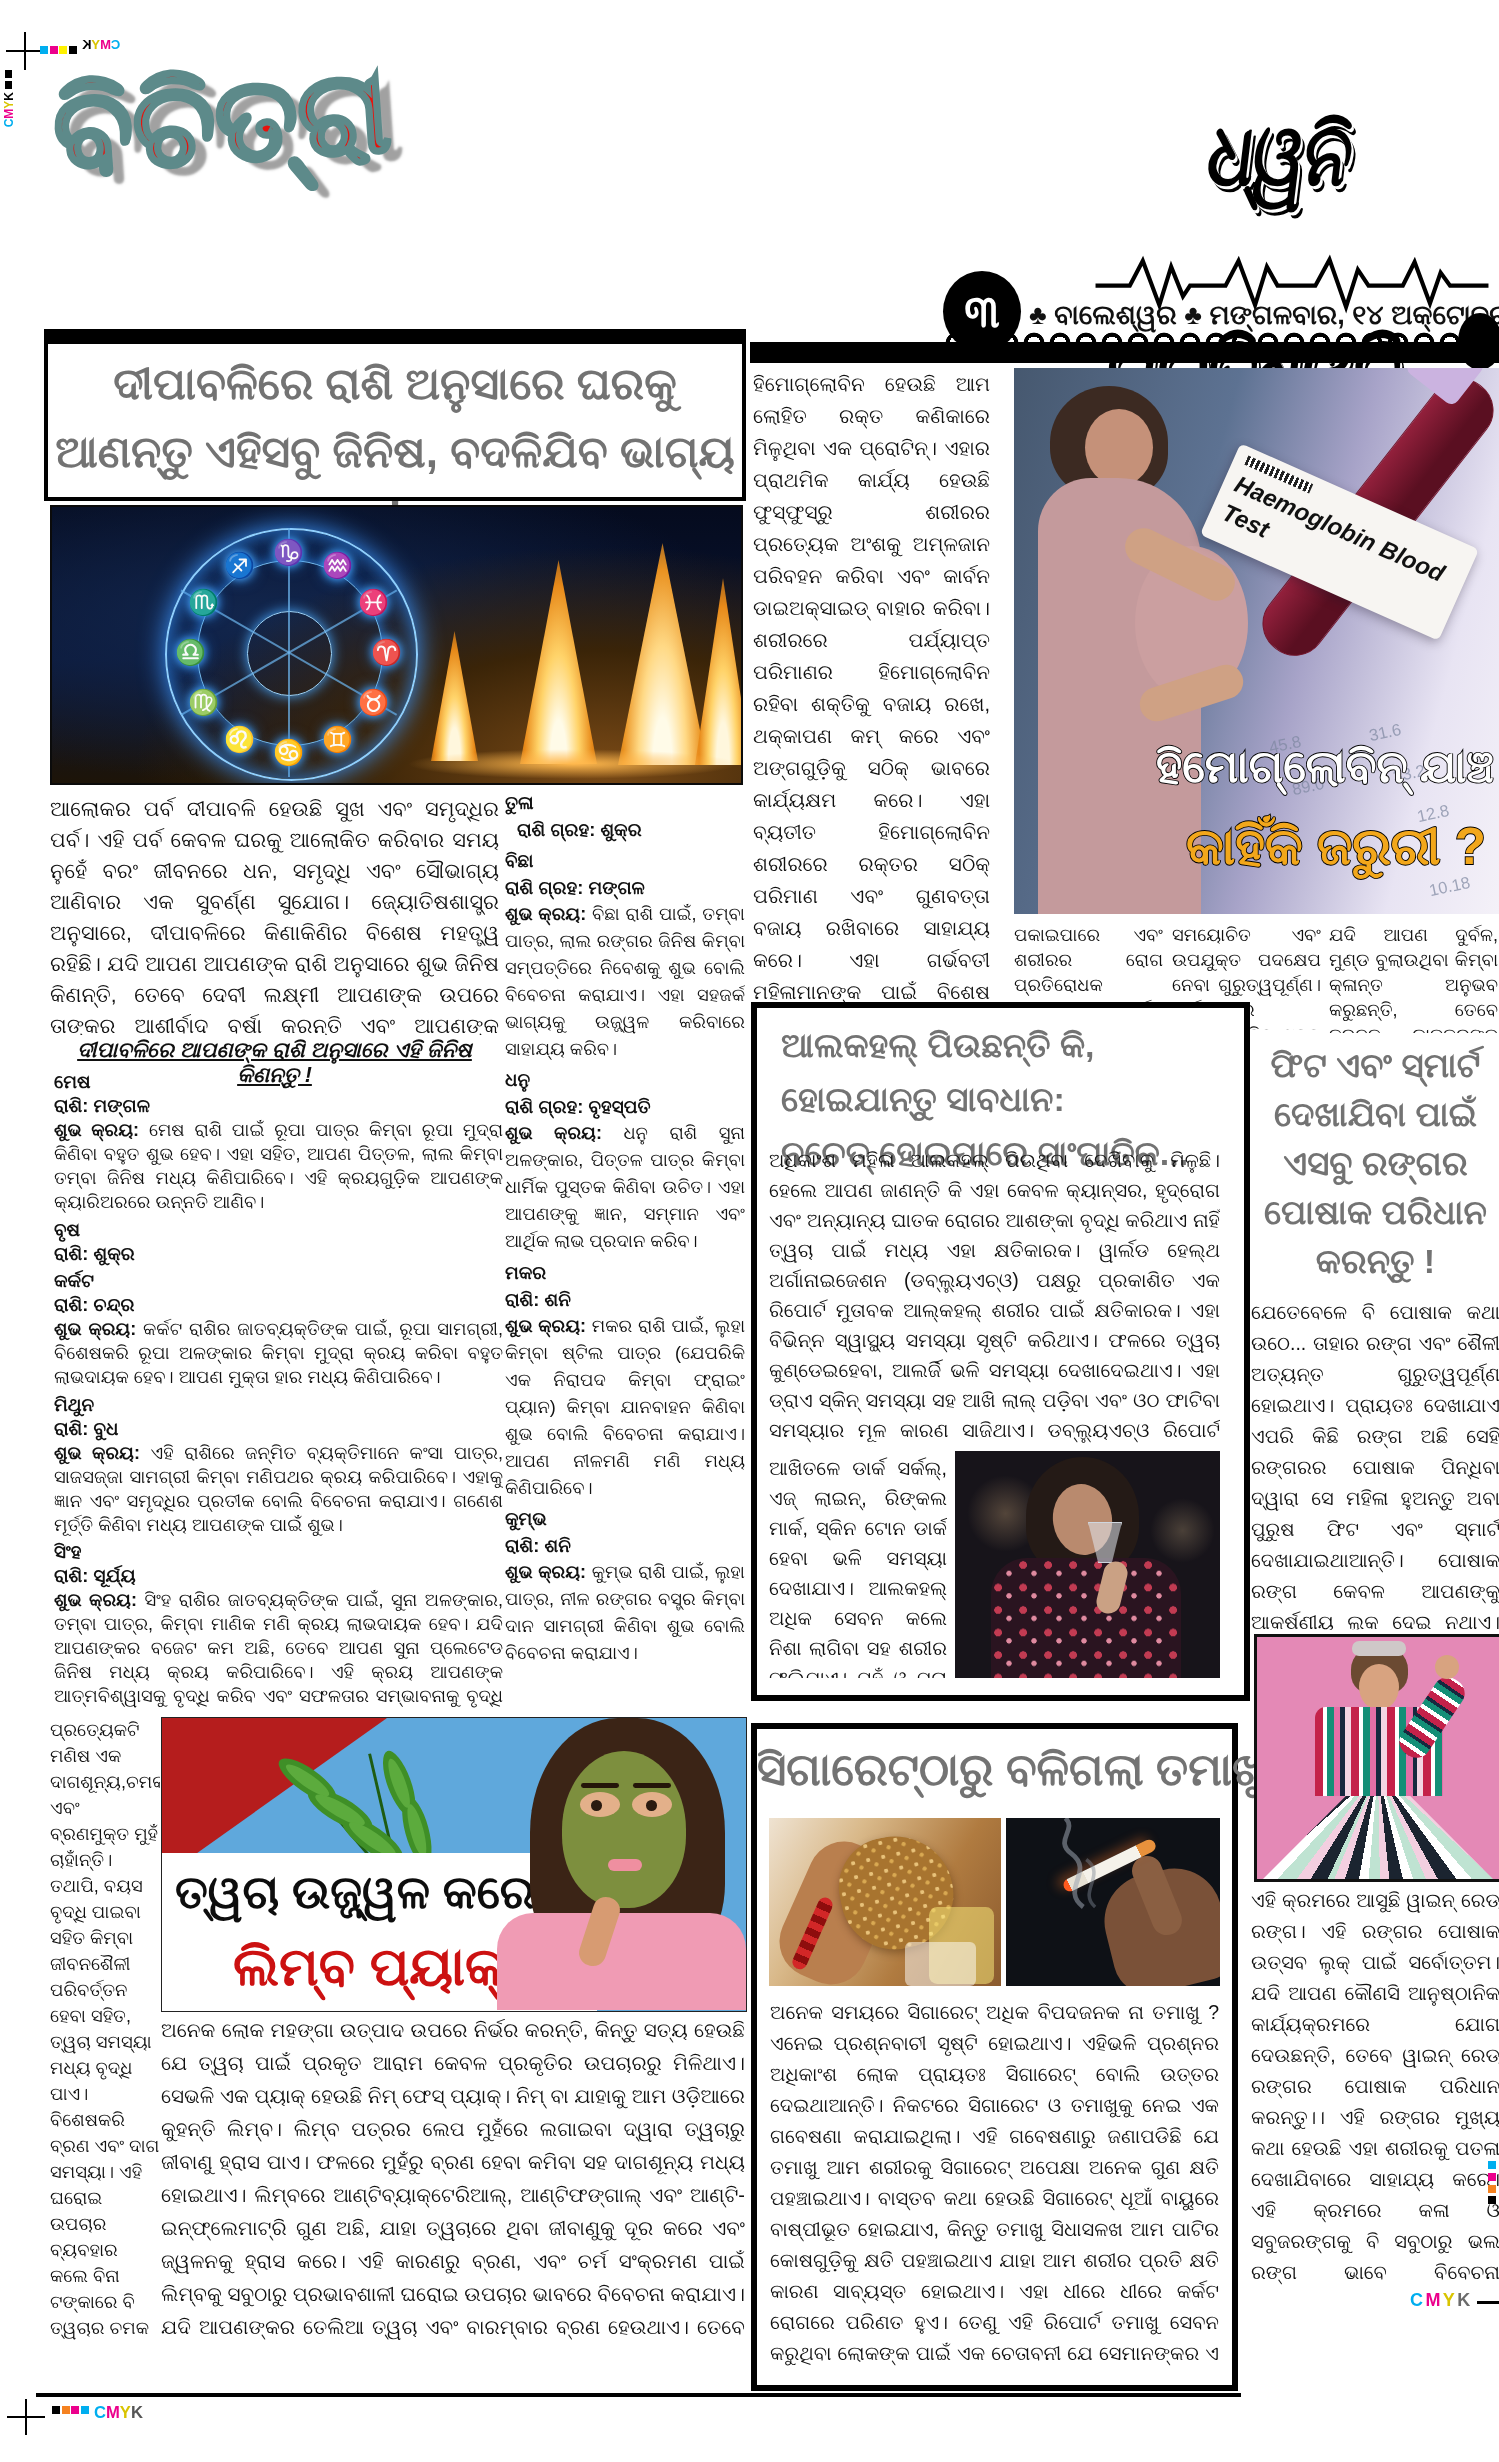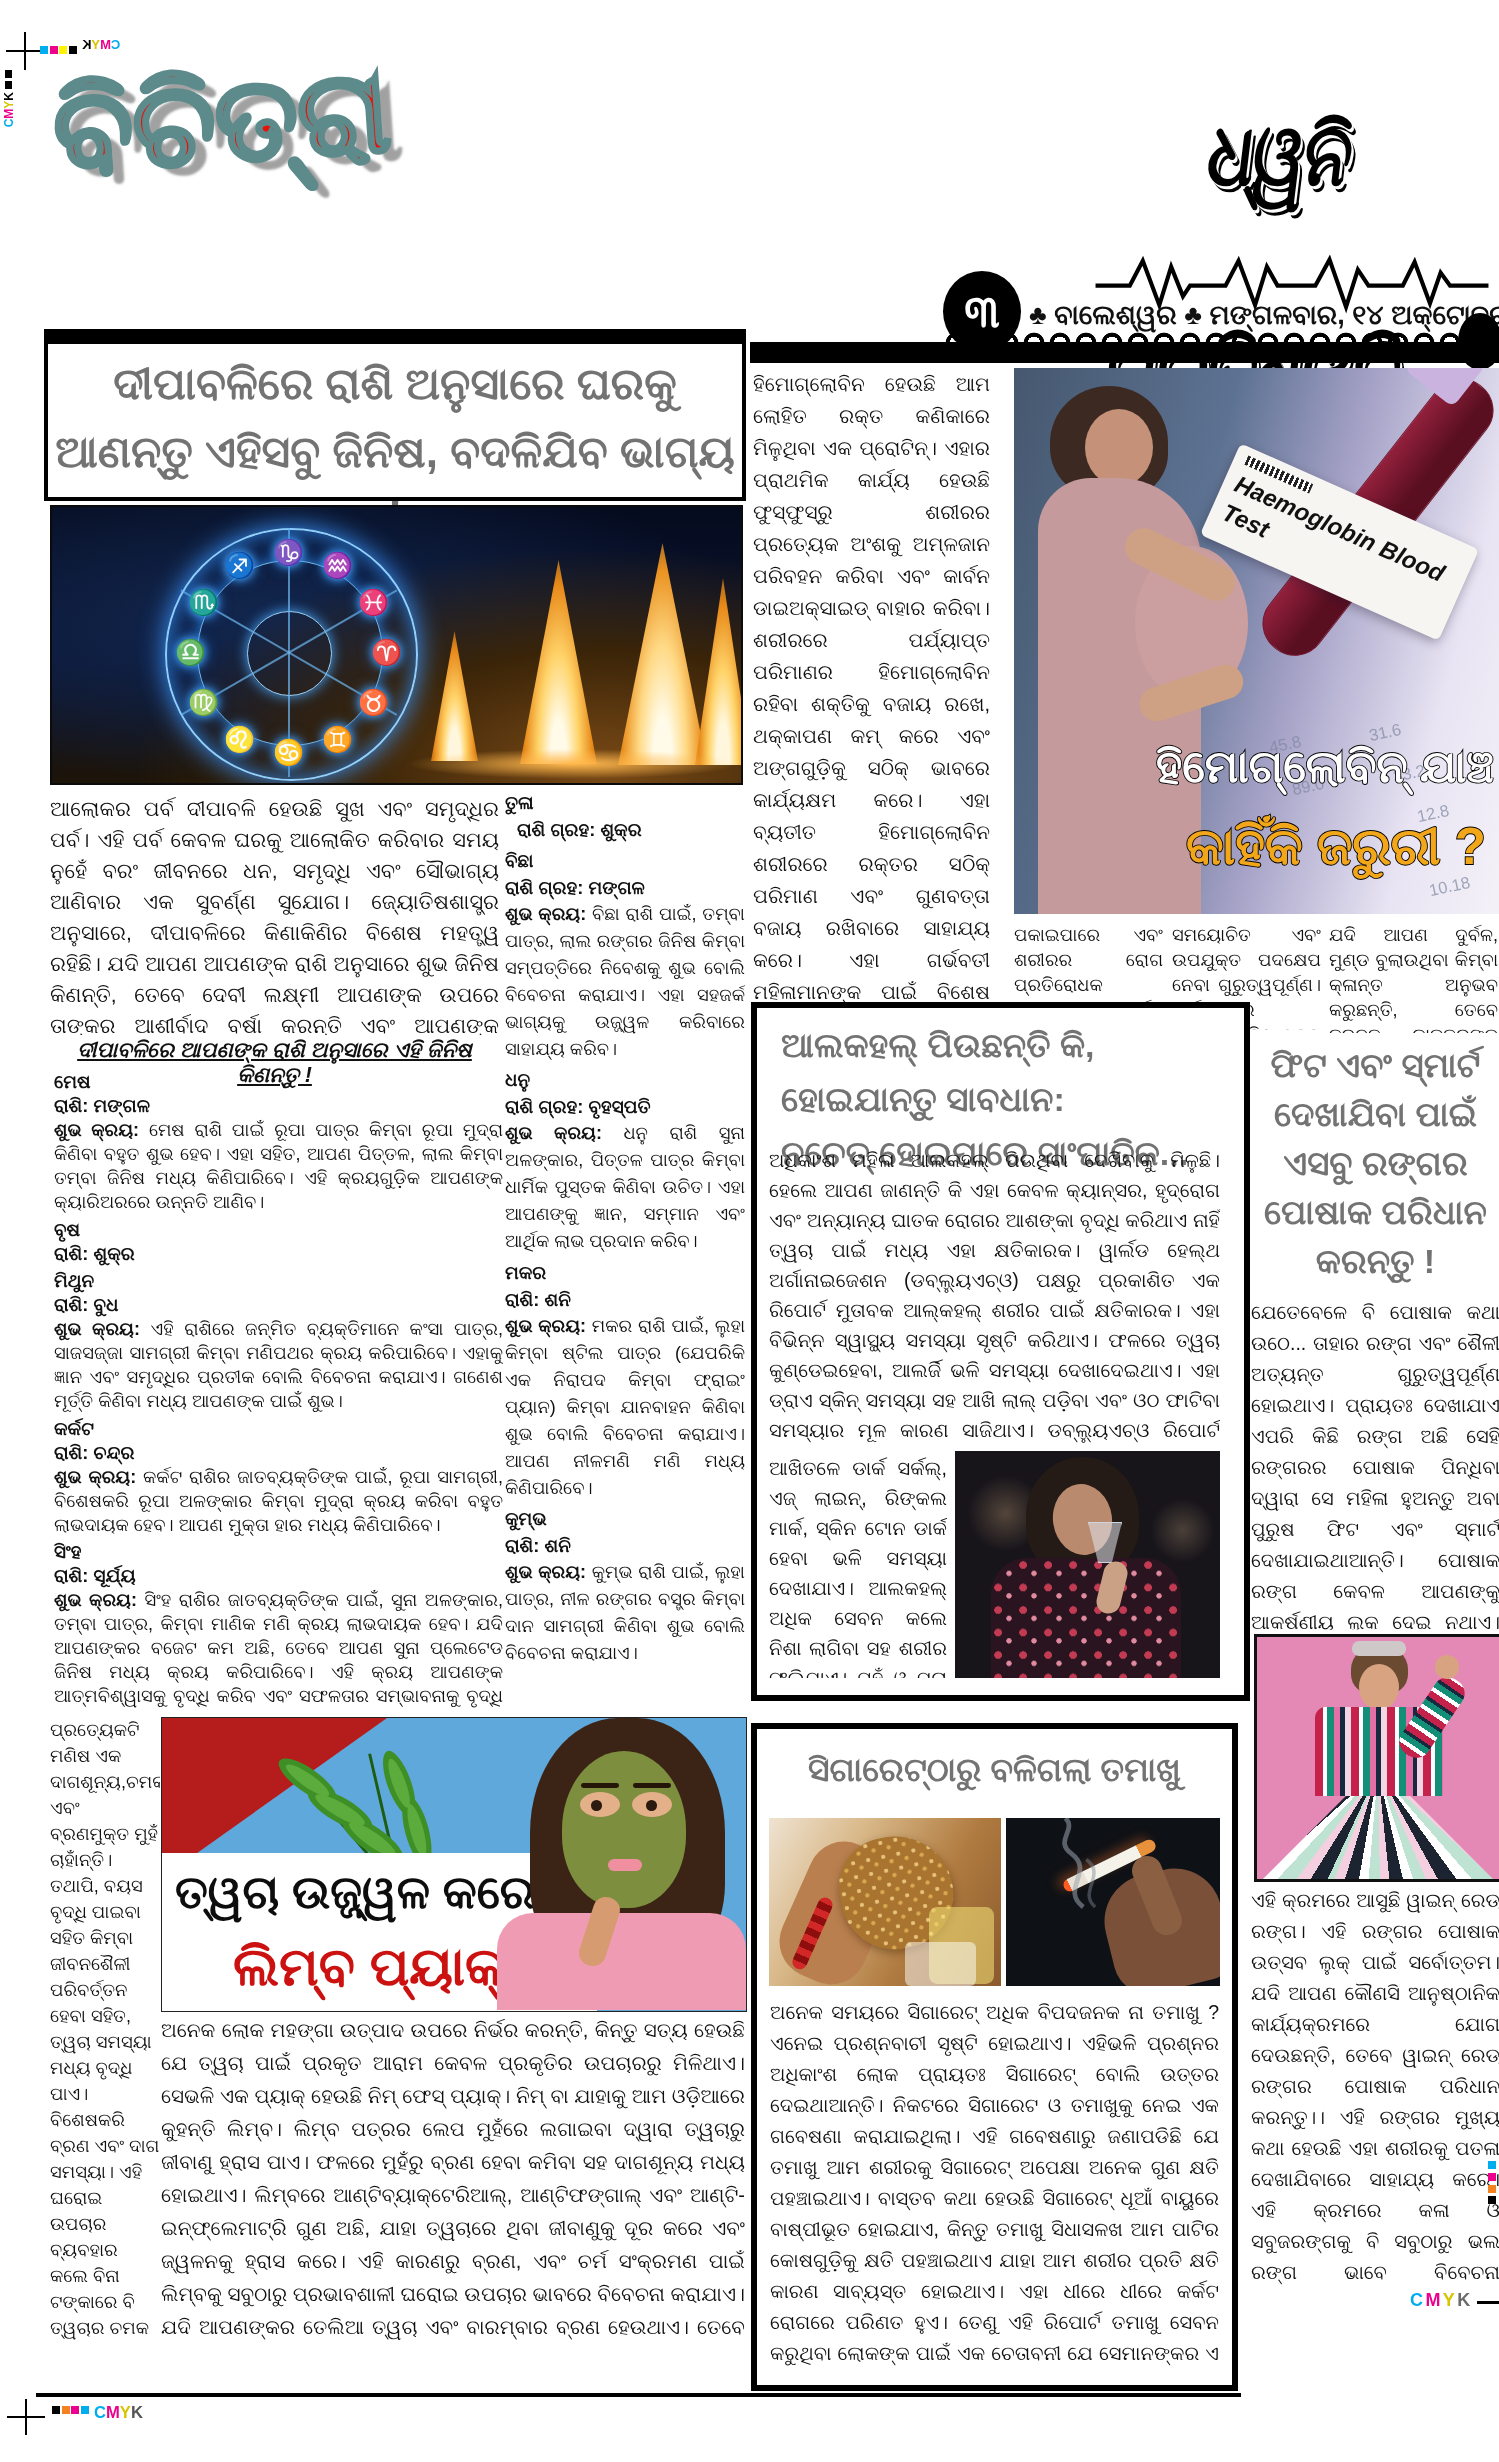--- a/index.html
+++ b/index.html
@@ -131,14 +131,14 @@
       <div class="zplanet">ରାଶି: ଶୁକ୍ର</div>
     </div>
     <div class="zentry">
+      <div class="zsign">କର୍କଟ</div>
+      <div class="zplanet">ରାଶି: ଚନ୍ଦ୍ର</div>
+      <div class="ztext"><span class="b">ଶୁଭ କ୍ରୟ:</span> <span>କର୍କଟ ରାଶିର ଜାତବ୍ୟକ୍ତିଙ୍କ ପାଇଁ, ରୂପା ସାମଗ୍ରୀ, ବିଶେଷକରି ରୂପା ଅଳଙ୍କାର କିମ୍ବା ମୁଦ୍ରା କ୍ରୟ କରିବା ବହୁତ ଲାଭଦାୟକ ହେବ। ଆପଣ ମୁକ୍ତା ହାର ମଧ୍ୟ କିଣିପାରିବେ।</span></div>
+    </div>
+    <div class="zentry">
       <div class="zsign">ମିଥୁନ</div>
       <div class="zplanet">ରାଶି: ବୁଧ</div>
       <div class="ztext"><span class="b">ଶୁଭ କ୍ରୟ:</span> <span>ଏହି ରାଶିରେ ଜନ୍ମିତ ବ୍ୟକ୍ତିମାନେ କଂସା ପାତ୍ର, ସାଜସଜ୍ଜା ସାମଗ୍ରୀ କିମ୍ବା ମଣିପଥର କ୍ରୟ କରିପାରିବେ। ଏହାକୁ ଜ୍ଞାନ ଏବଂ ସମୃଦ୍ଧିର ପ୍ରତୀକ ବୋଲି ବିବେଚନା କରାଯାଏ। ଗଣେଶ ମୂର୍ତ୍ତି କିଣିବା ମଧ୍ୟ ଆପଣଙ୍କ ପାଇଁ ଶୁଭ।</span></div>
-    </div>
-    <div class="zentry">
-      <div class="zsign">କର୍କଟ</div>
-      <div class="zplanet">ରାଶି: ଚନ୍ଦ୍ର</div>
-      <div class="ztext"><span class="b">ଶୁଭ କ୍ରୟ:</span> <span>କର୍କଟ ରାଶିର ଜାତବ୍ୟକ୍ତିଙ୍କ ପାଇଁ, ରୂପା ସାମଗ୍ରୀ, ବିଶେଷକରି ରୂପା ଅଳଙ୍କାର କିମ୍ବା ମୁଦ୍ରା କ୍ରୟ କରିବା ବହୁତ ଲାଭଦାୟକ ହେବ। ଆପଣ ମୁକ୍ତା ହାର ମଧ୍ୟ କିଣିପାରିବେ।</span></div>
     </div>
     <div class="zentry">
       <div class="zsign">ସିଂହ</div>

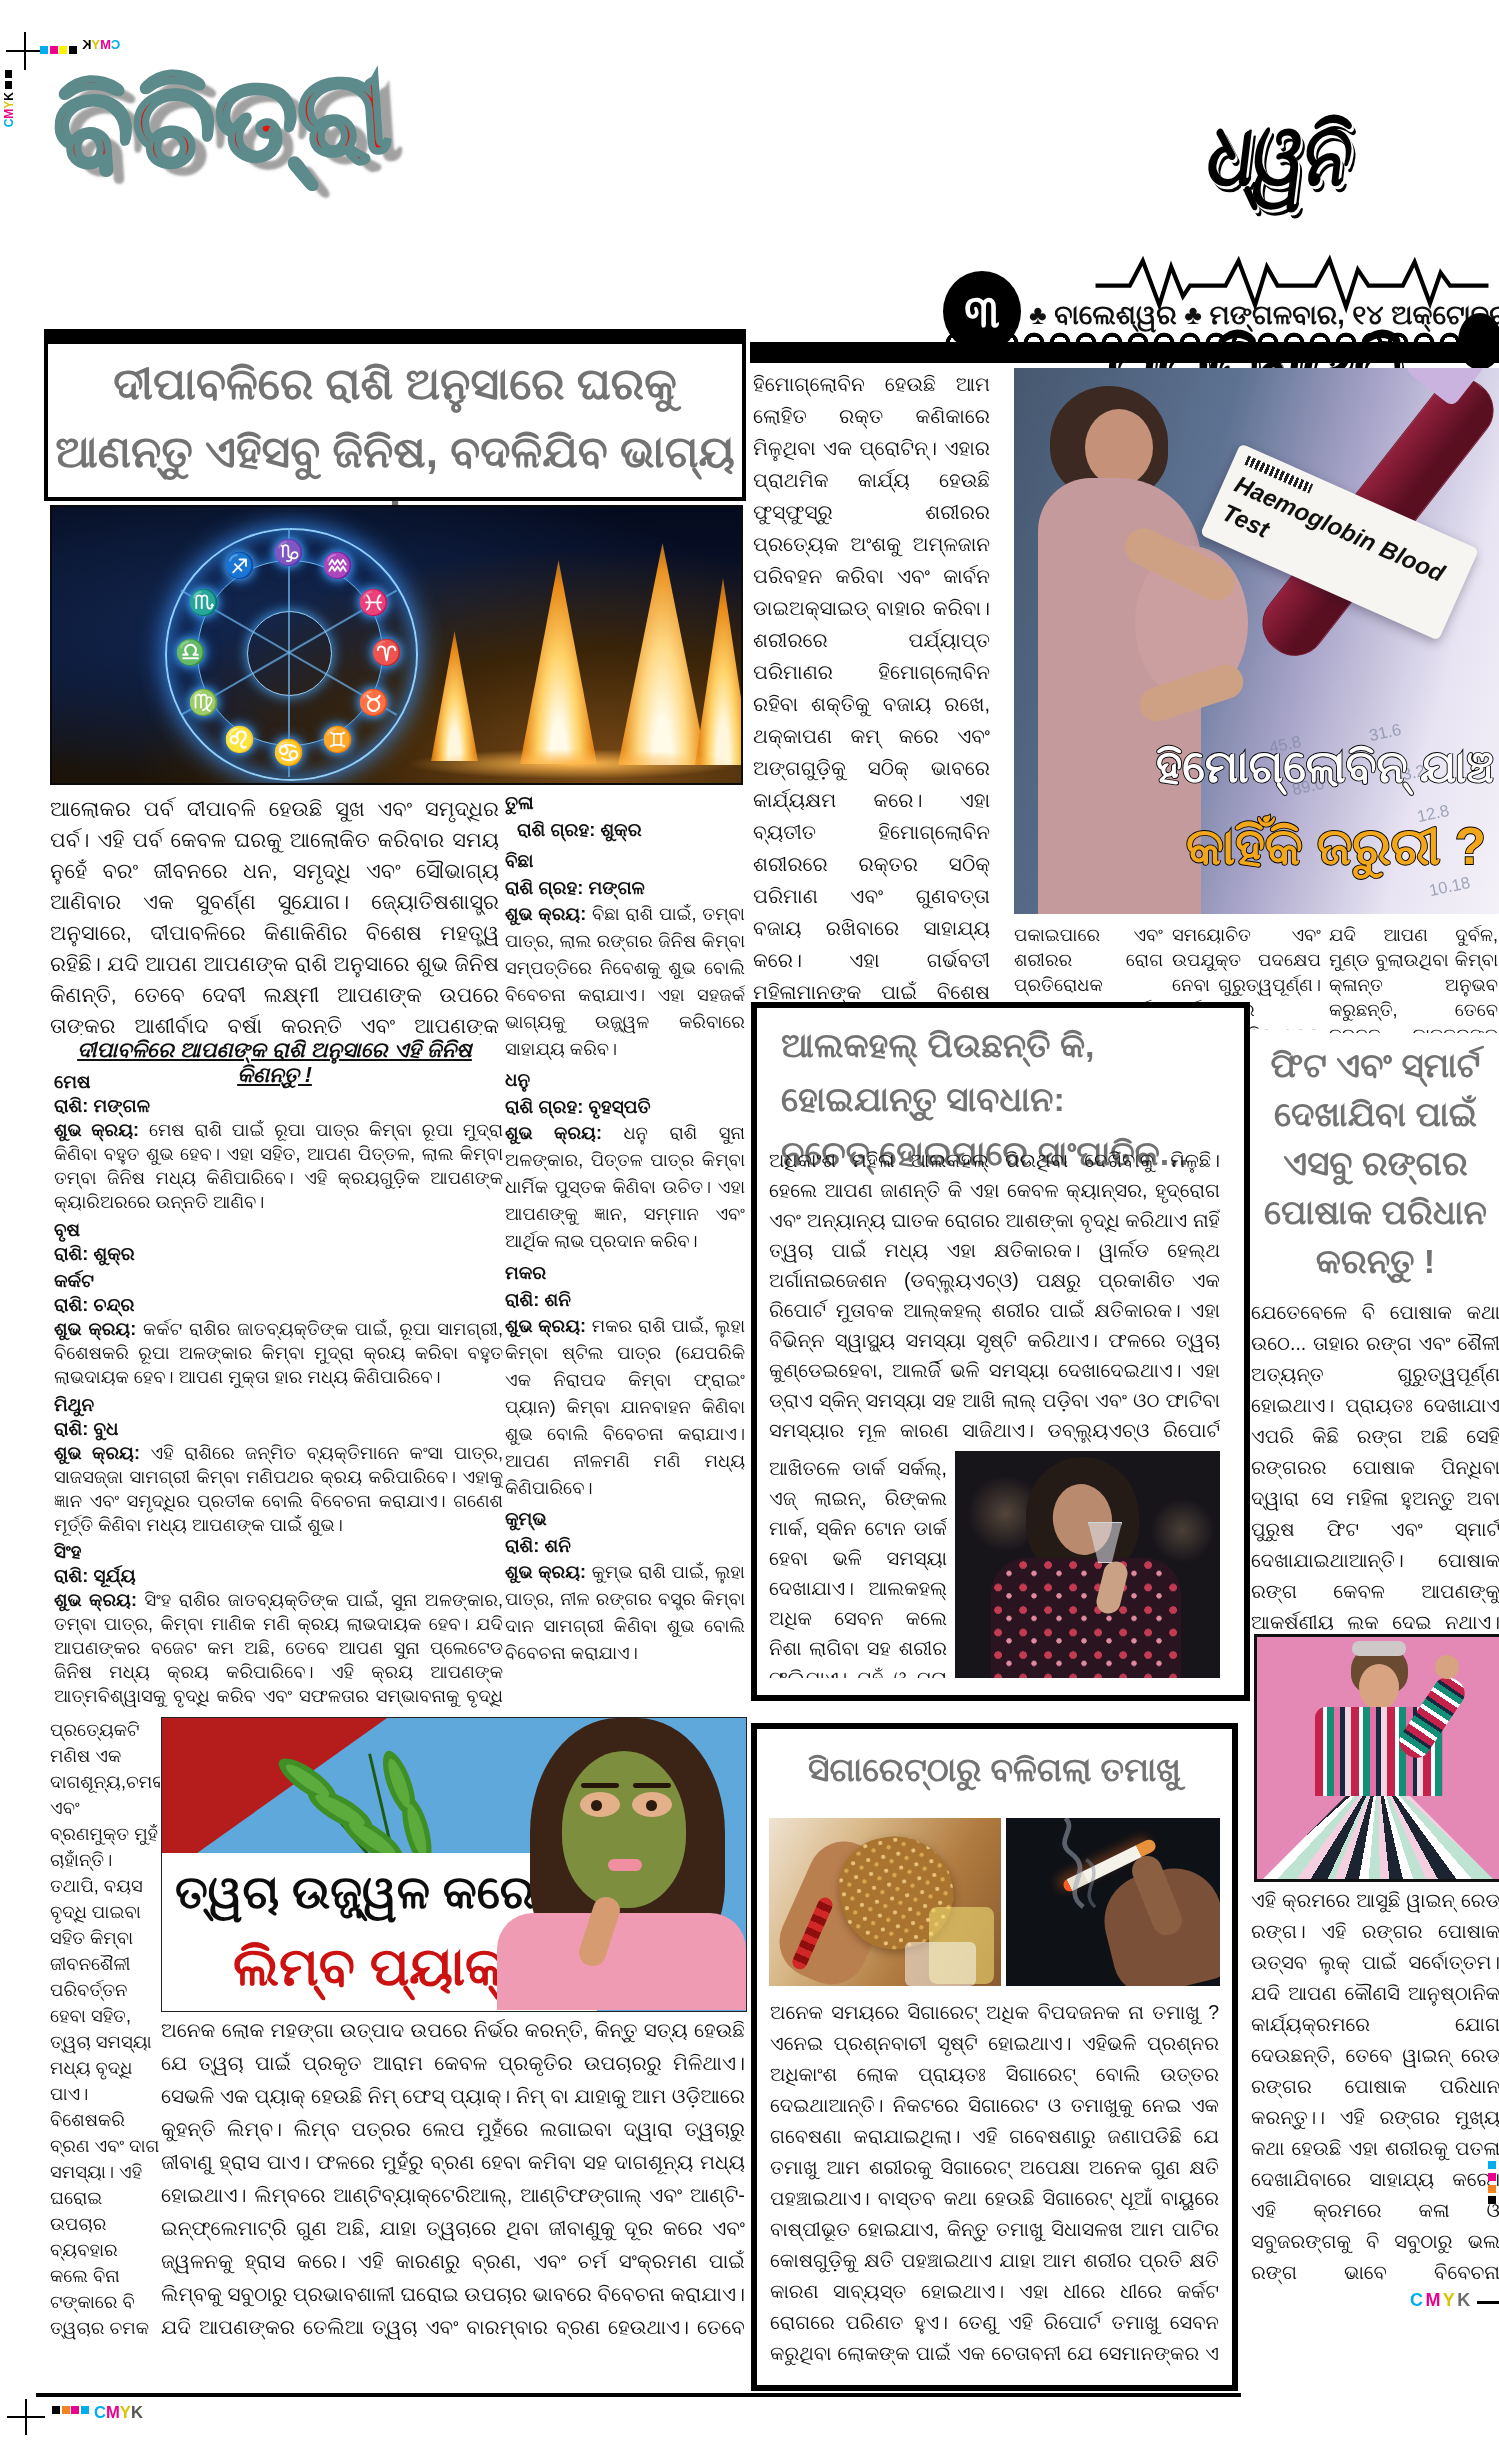--- a/index.html
+++ b/index.html
@@ -284,7 +284,7 @@
   </div>
 
   <div class="abs" style="left:751px;top:1723px;width:475px;height:656px;border:6px solid #000;background:#fff;">
-    <div class="ctr hl" style="font-size:33px;line-height:70px;margin-top:6px;white-space:nowrap;">ସିଗାରେଟ୍ଠାରୁ ବଳିଗଲା ତମାଖୁ</div>
+    <div class="ctr hl" style="font-size:45px;line-height:70px;margin-top:6px;white-space:nowrap;">ସିଗାରେଟ୍ଠାରୁ ବଳିଗଲା ତମାଖୁ</div>
 
     <div class="photo" style="left:12px;top:89px;width:232px;height:168px;background:linear-gradient(120deg,#efe3d2 0%,#d9b98a 30%,#b07b40 65%,#8a5a2e 100%);">
       <div class="abs" style="left:24px;top:24px;width:89px;height:142px;background:#b97f4e;border-radius:36px;transform:rotate(24deg);"></div>

